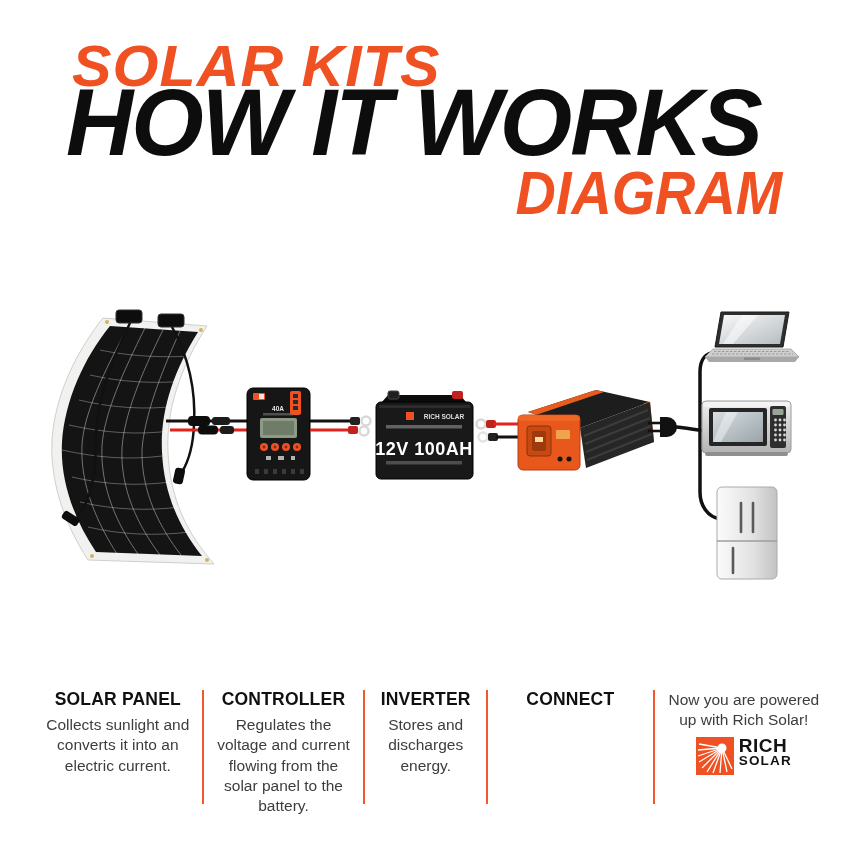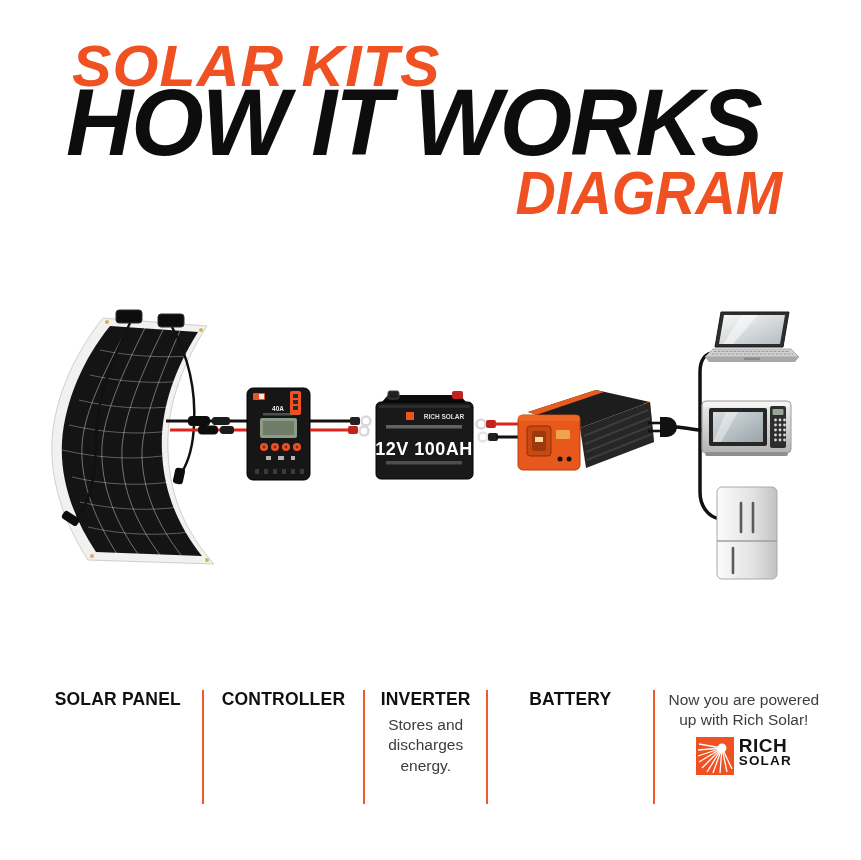--- a/index.html
+++ b/index.html
@@ -285,7 +285,7 @@
     <div class="divider"></div>
 
     <div class="col c4">
-      <h3>BATTERY</h3>
+      <h3>CONNECT</h3>
     </div>
     <div class="divider"></div>
 

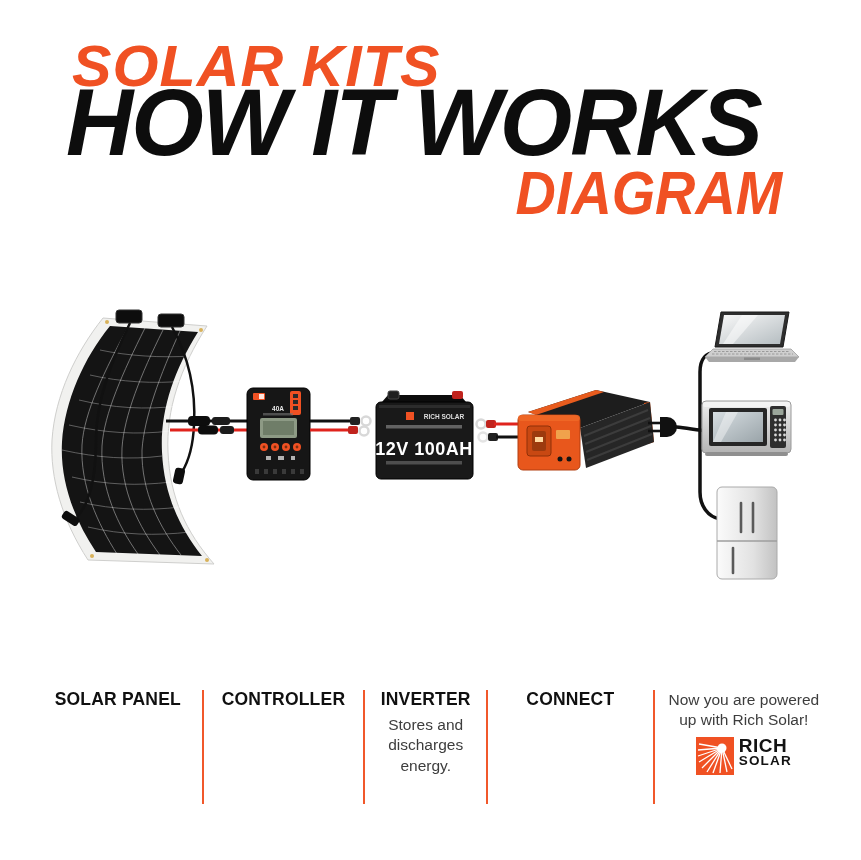--- a/index.html
+++ b/index.html
@@ -270,6 +270,7 @@
 
     <div class="col c1">
       <h3>SOLAR PANEL</h3>
+      <p>Collects sunlight and converts it into an electric current.</p>
     </div>
     <div class="divider"></div>
 

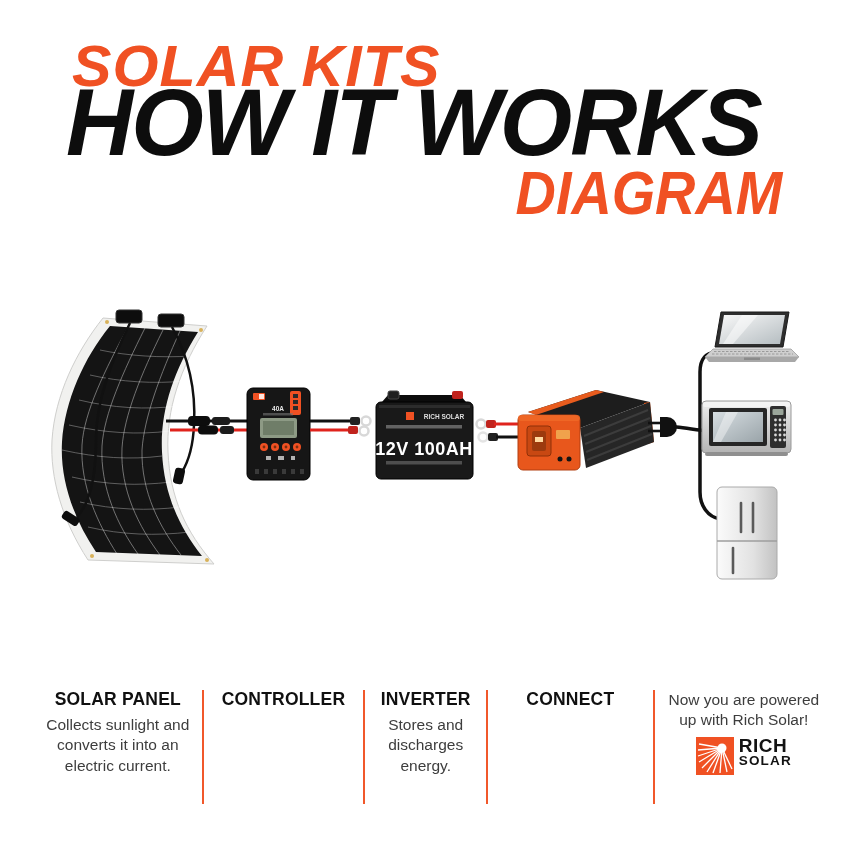--- a/index.html
+++ b/index.html
@@ -276,6 +276,7 @@
 
     <div class="col c2">
       <h3>CONTROLLER</h3>
+      <p>Regulates the voltage and current flowing from the solar panel to the battery.</p>
     </div>
     <div class="divider"></div>
 

